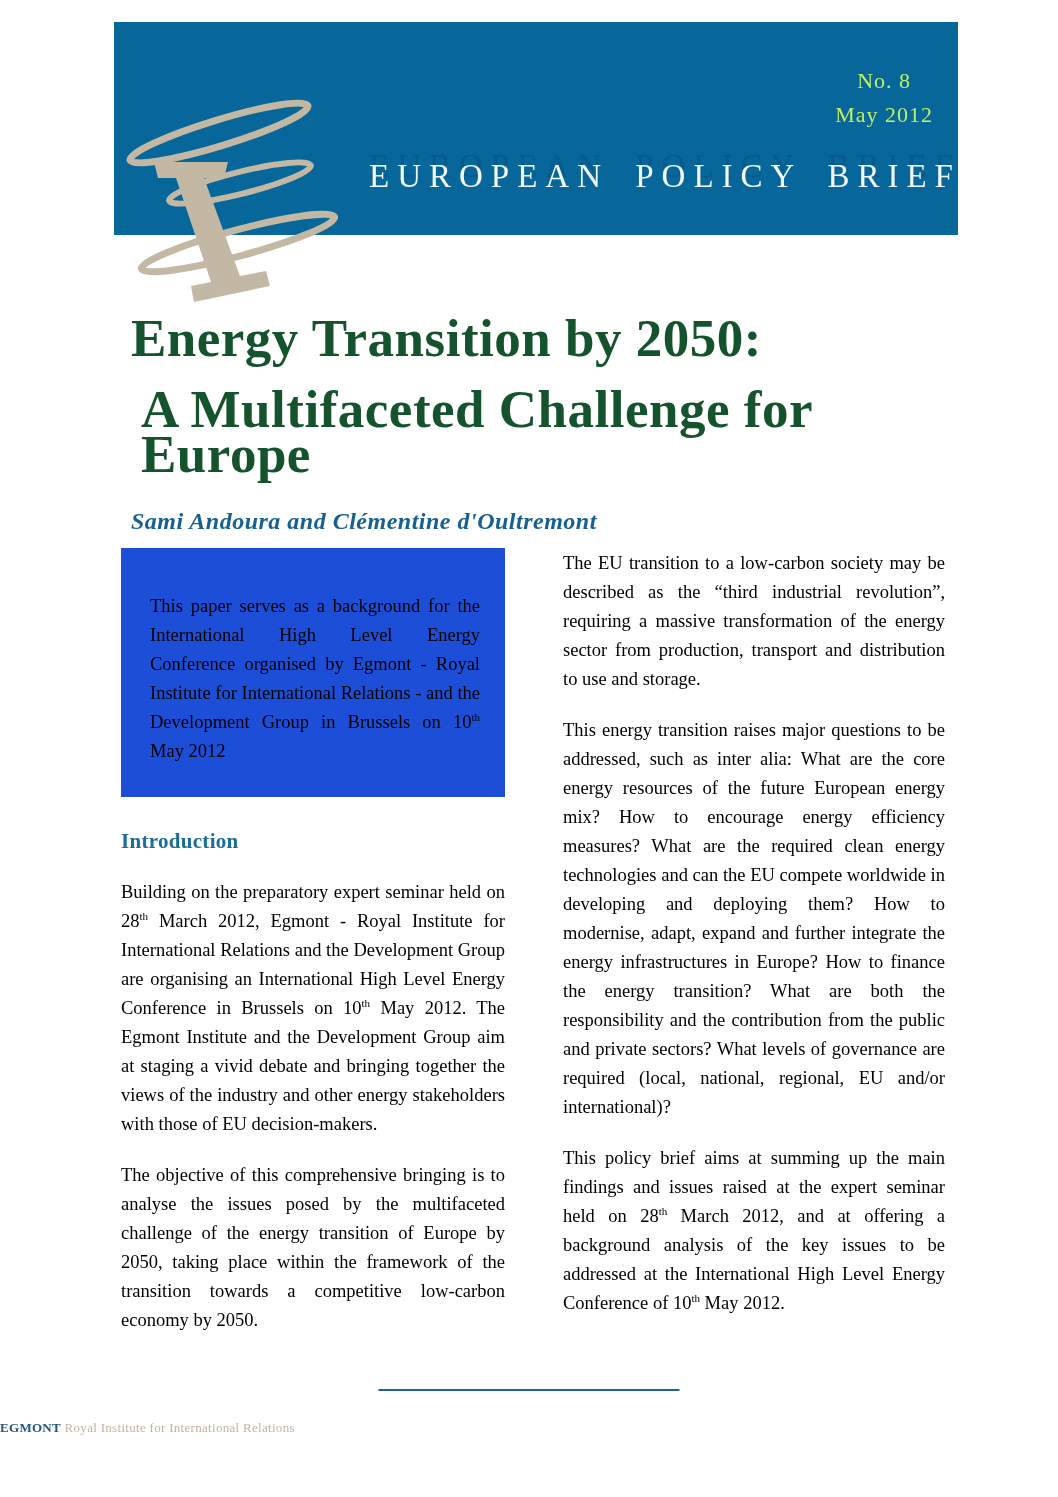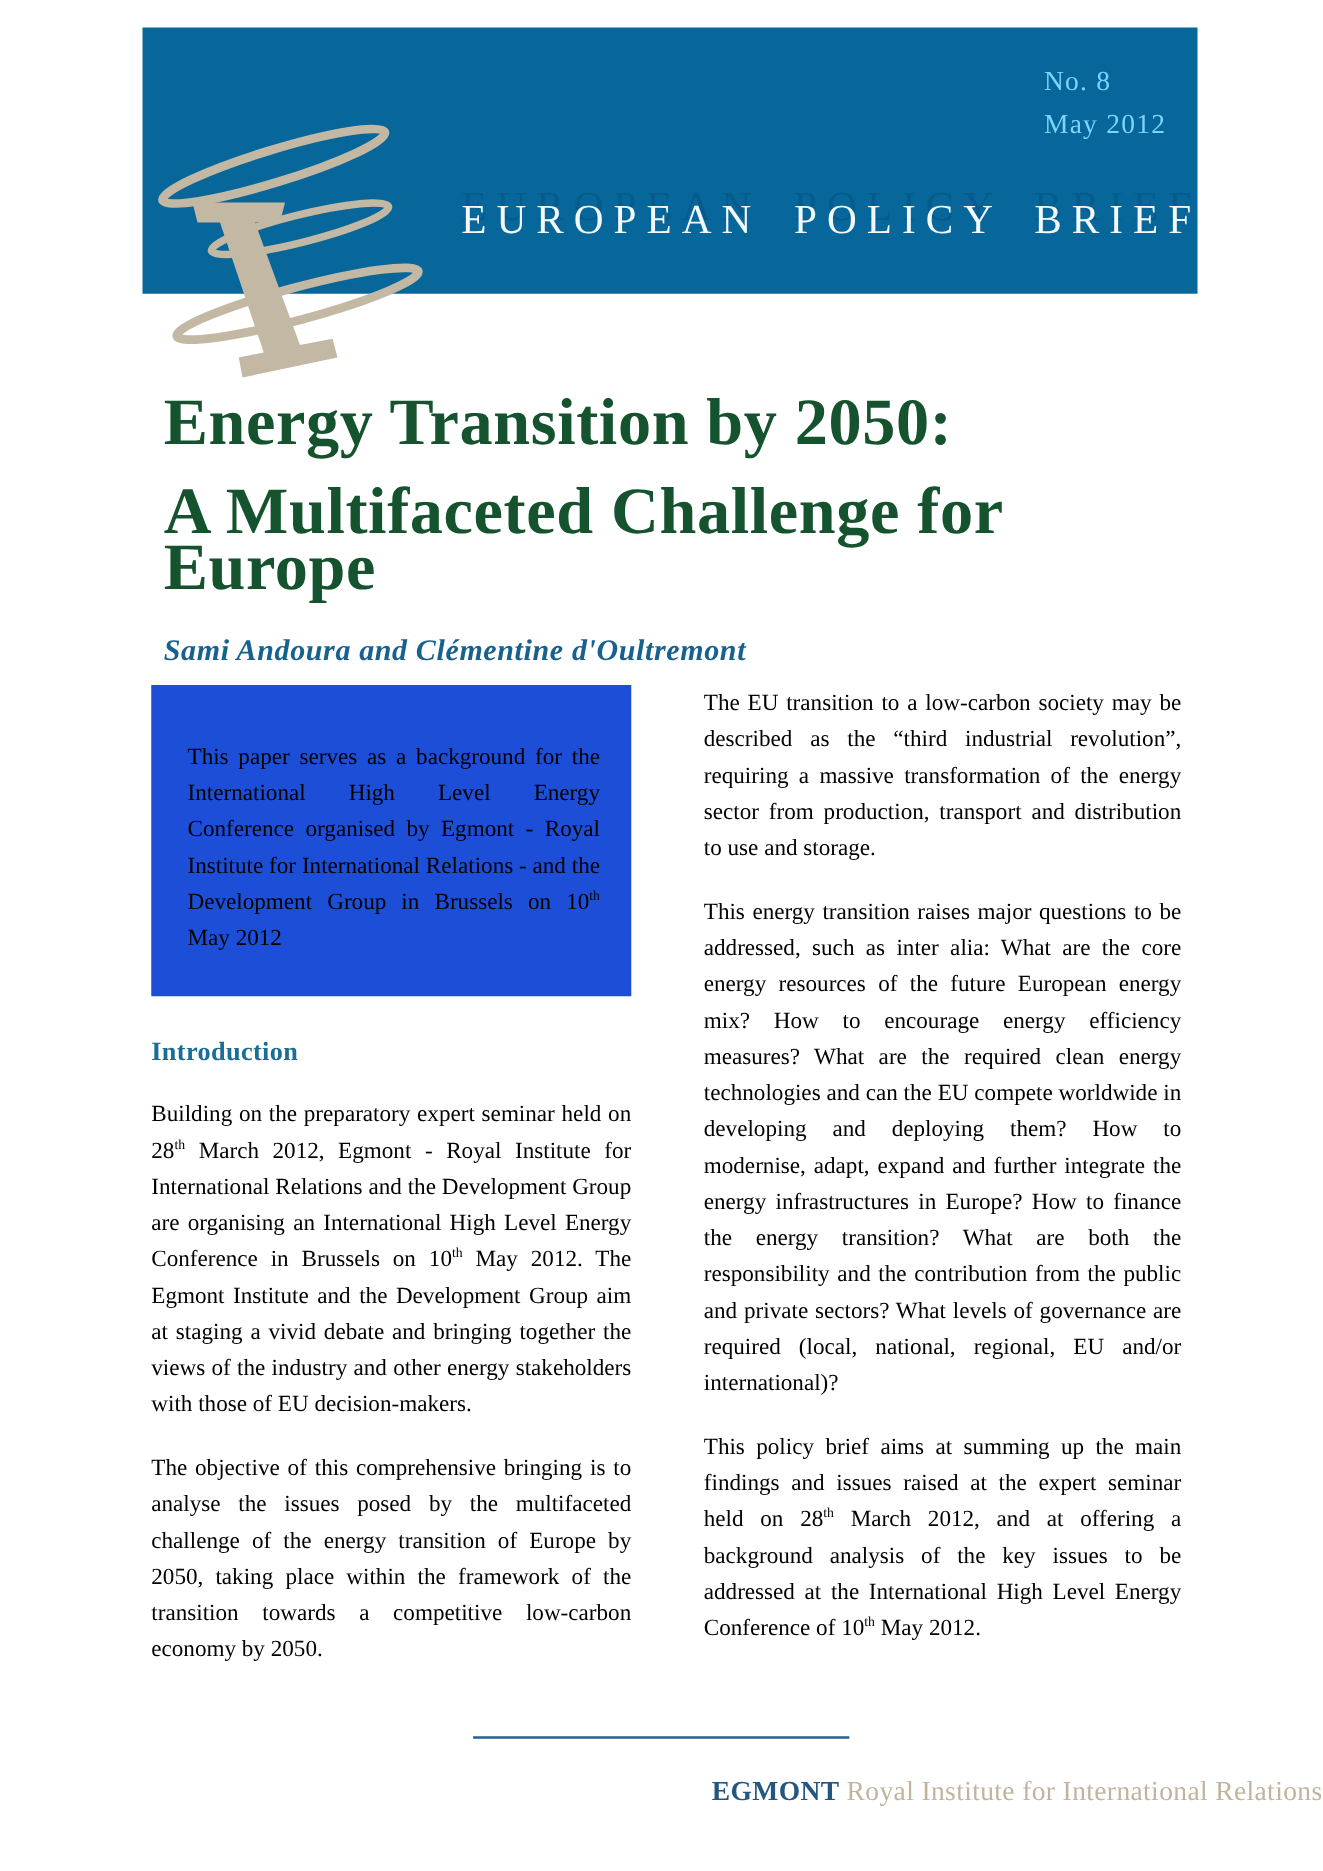--- a/index.html
+++ b/index.html
@@ -24,10 +24,10 @@
   }
   .banner-issue {
     position: absolute;
-    top: 26px;
+    top: 42px;
     right: 25px;
-    text-align: left;
-    color: #7dd3fc;
+    text-align: center;
+    color: #bef264;
     font-size: 22px;
     line-height: 34px;
     letter-spacing: 1px;

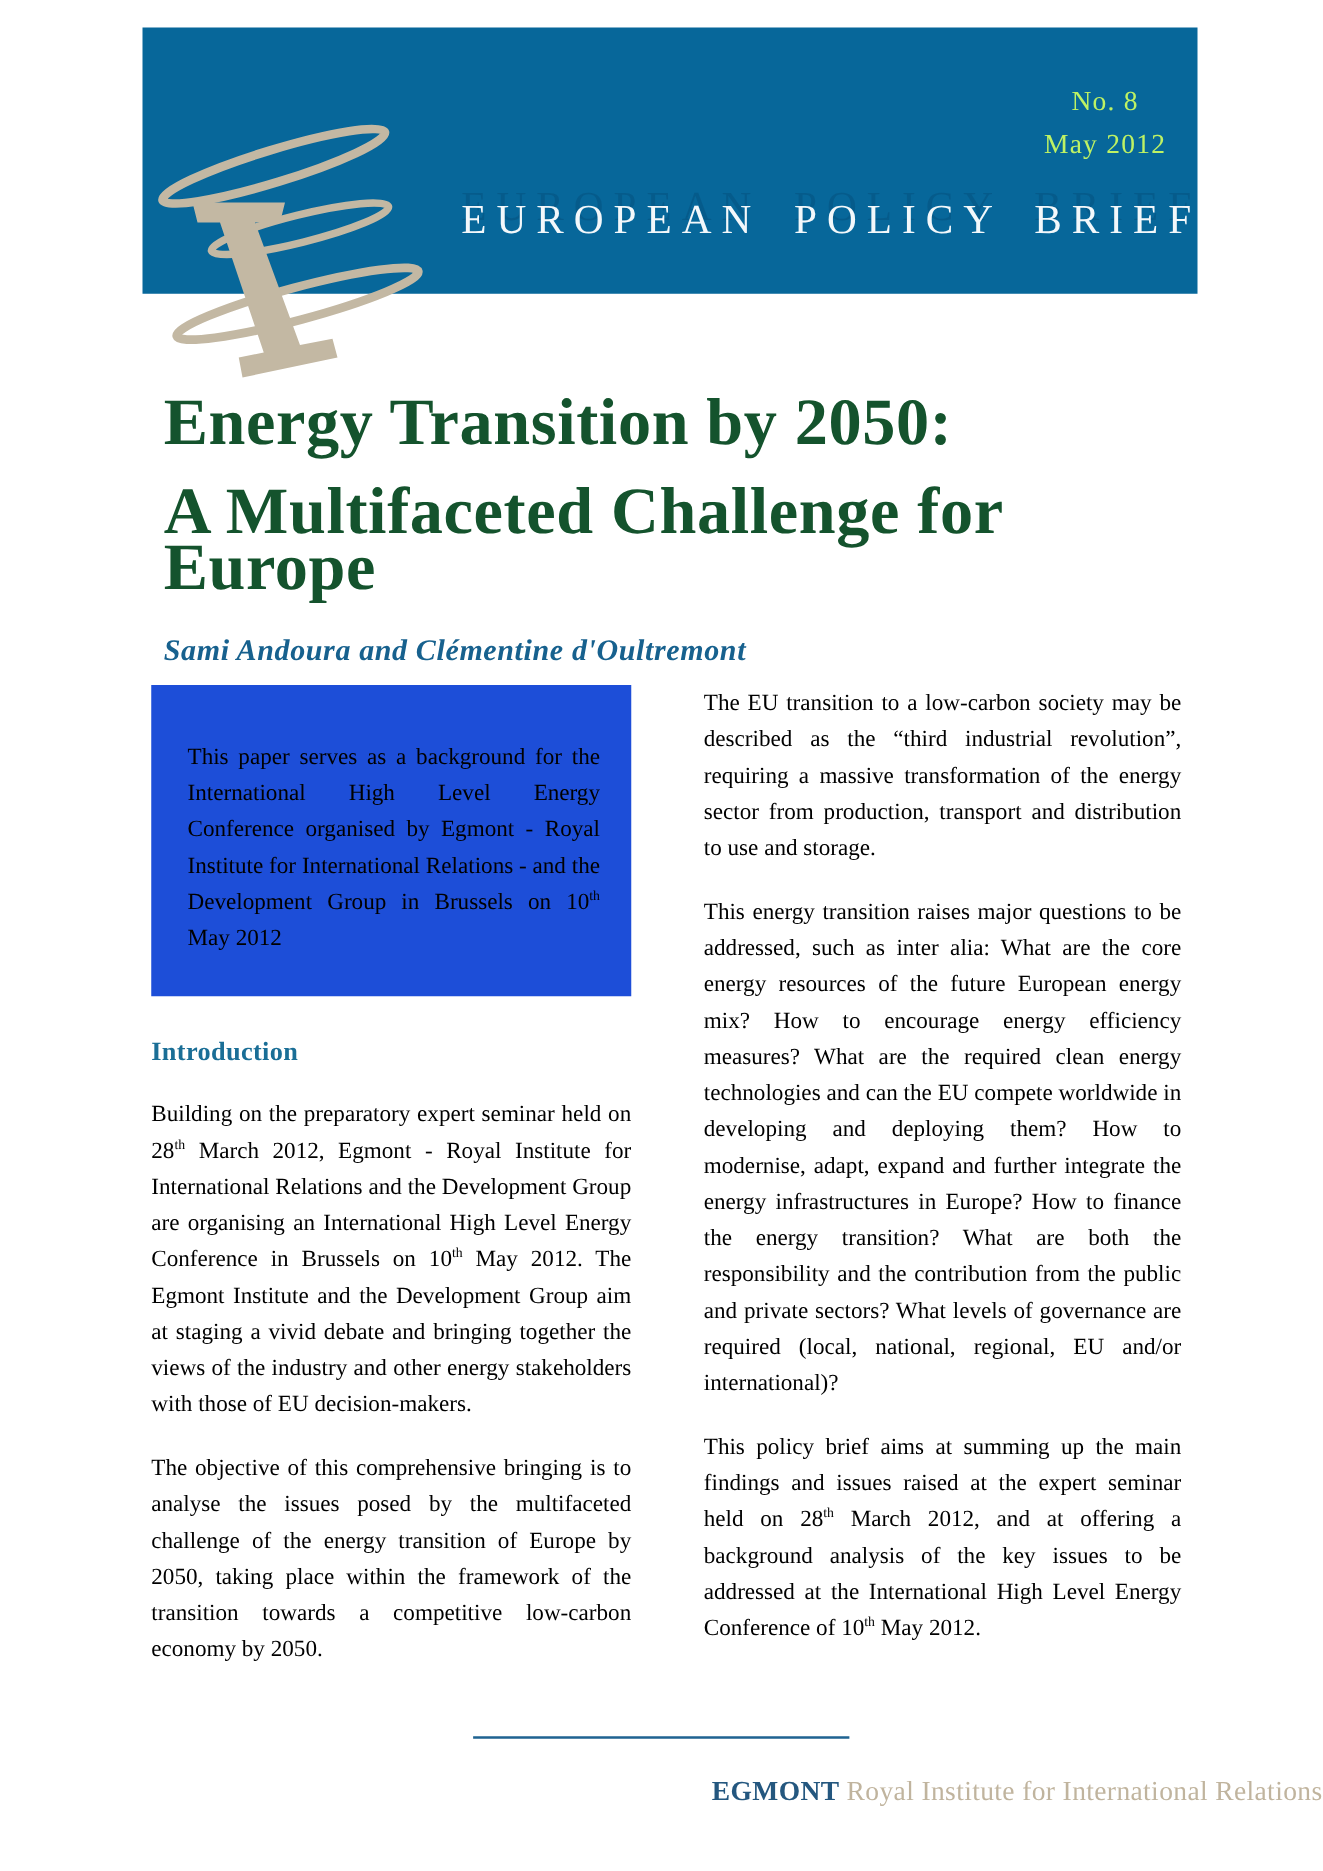--- a/index.html
+++ b/index.html
@@ -66,7 +66,7 @@
     line-height: 45px;
     letter-spacing: 0.5px;
   }
-  .title-line + .title-line { margin-top: 26px; }
+  .title-line + .title-line { margin-top: 26px; margin-left: 10px; }
   .authors {
     margin-top: 31px;
     color: #17618E;

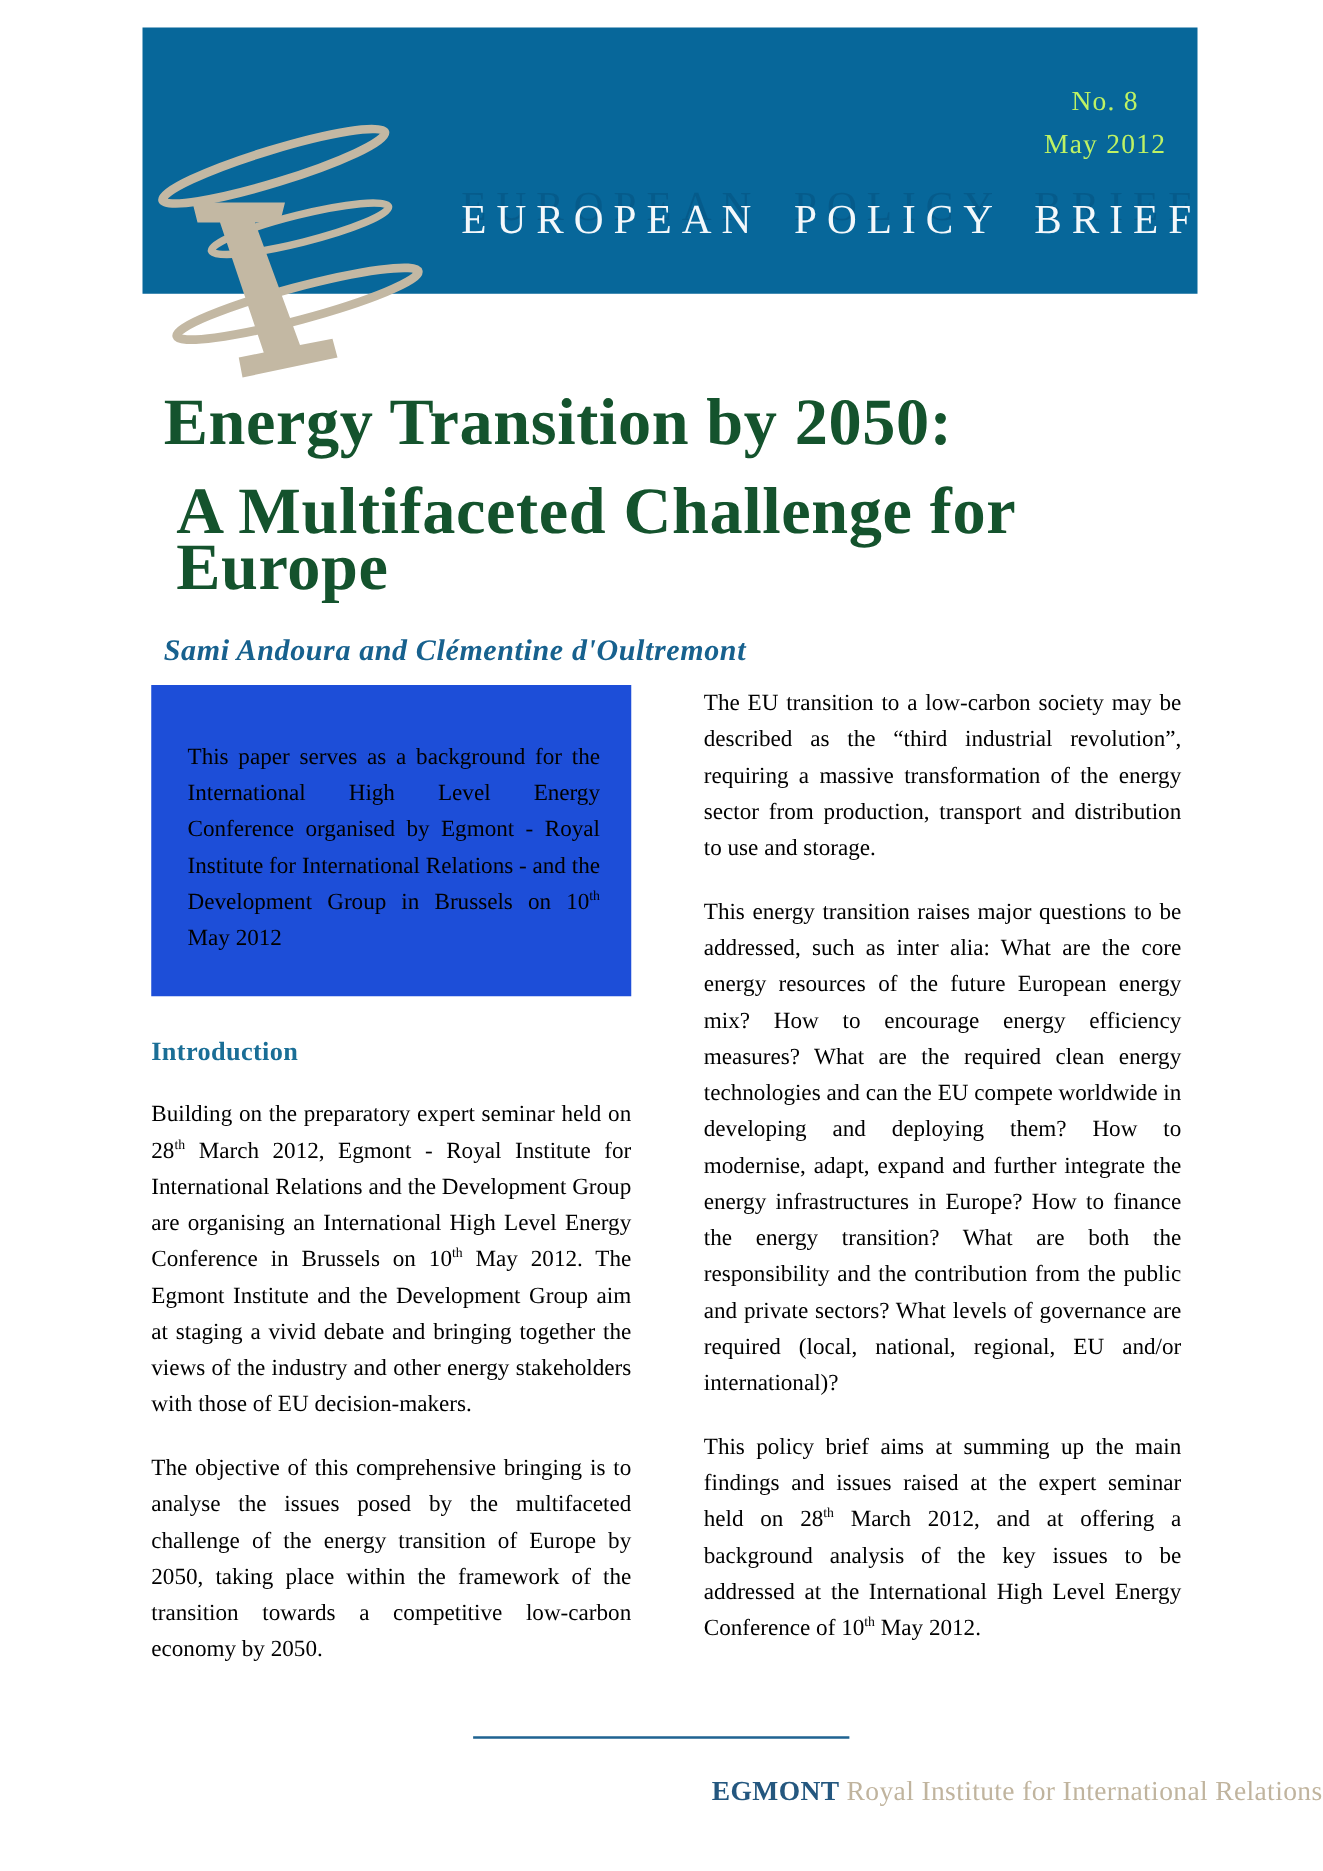--- a/index.html
+++ b/index.html
@@ -127,8 +127,8 @@
     top: 1420px;
     left: 0;
     width: 100%;
-    text-align: right;
-    font-size: 22px;
+    text-align: left;
+    font-size: 13px;
     letter-spacing: 0.3px;
   }
   .footer .org        { font-weight: bold; color: #24577F; }

